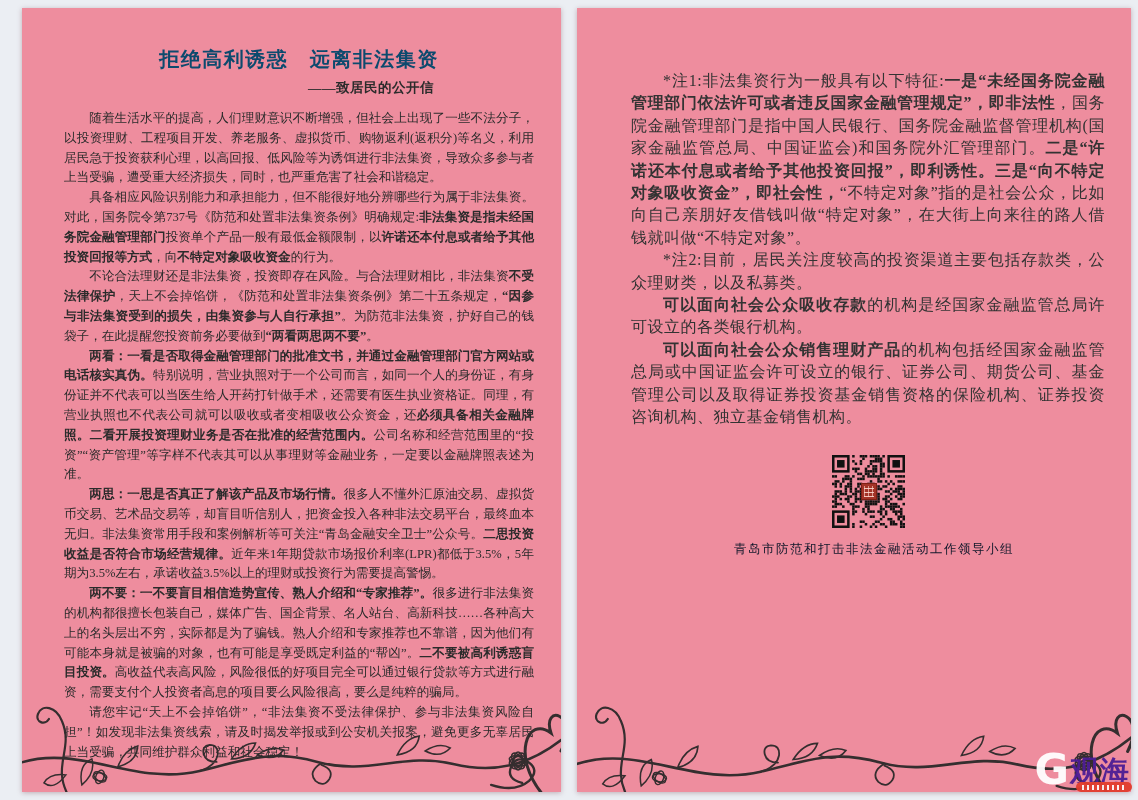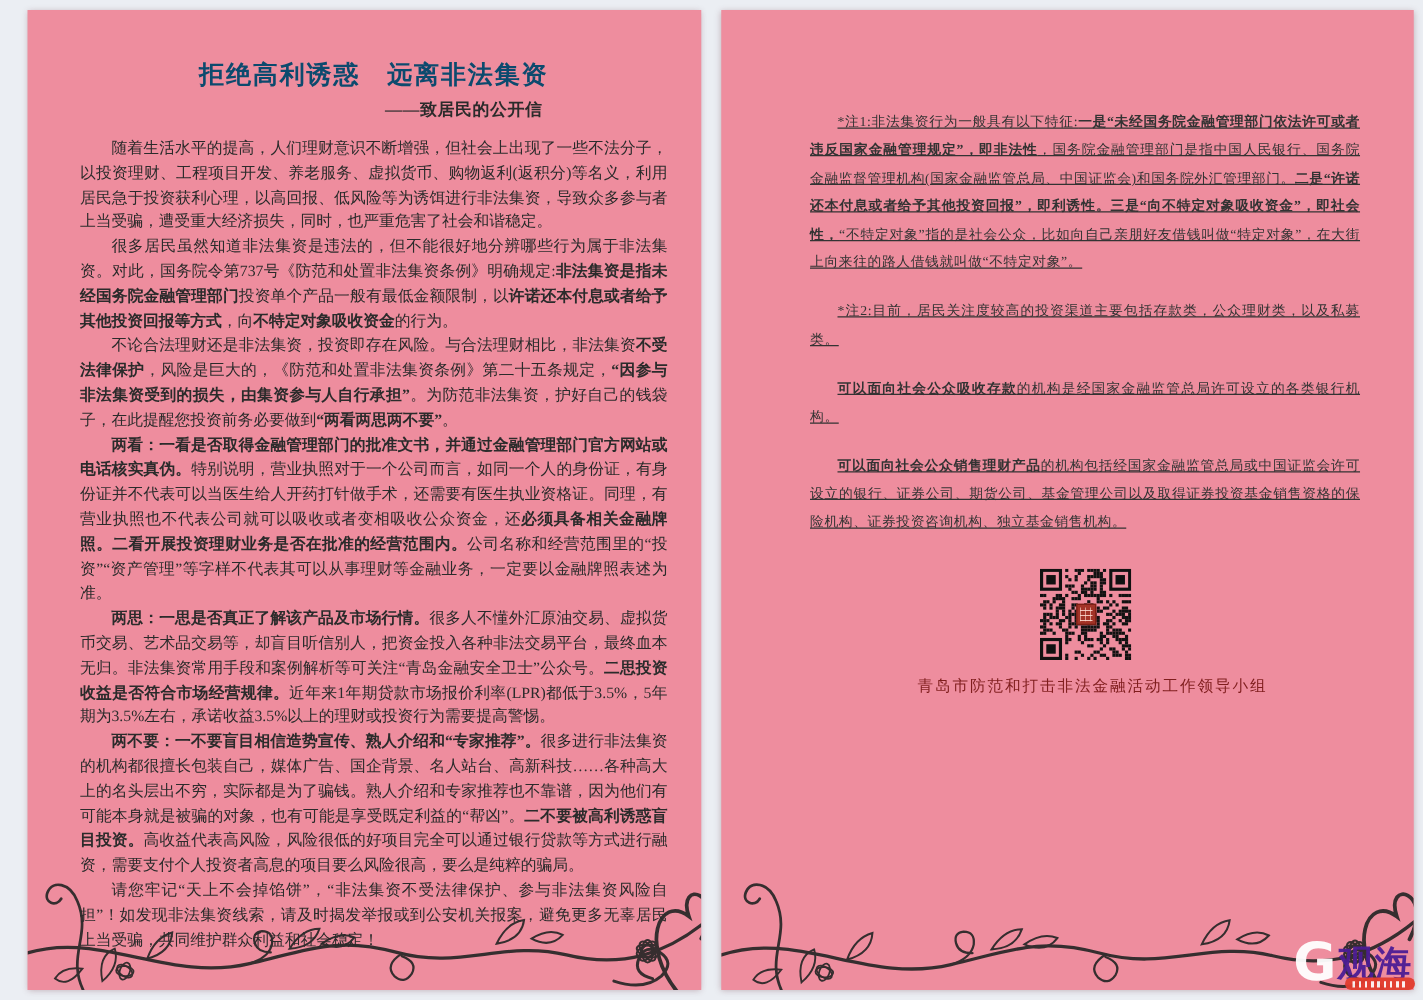--- a/index.html
+++ b/index.html
@@ -46,8 +46,8 @@
     color:#333;
   }
   .rpara{
-    font-size:11px;line-height:22.4px;letter-spacing:.5px;
-    text-align:justify;text-indent:2em;margin:17px;text-decoration:underline;
+    font-size:16px;line-height:22.4px;letter-spacing:.5px;
+    text-align:justify;text-indent:2em;margin:0;
   }
 
   .qr-wrap{

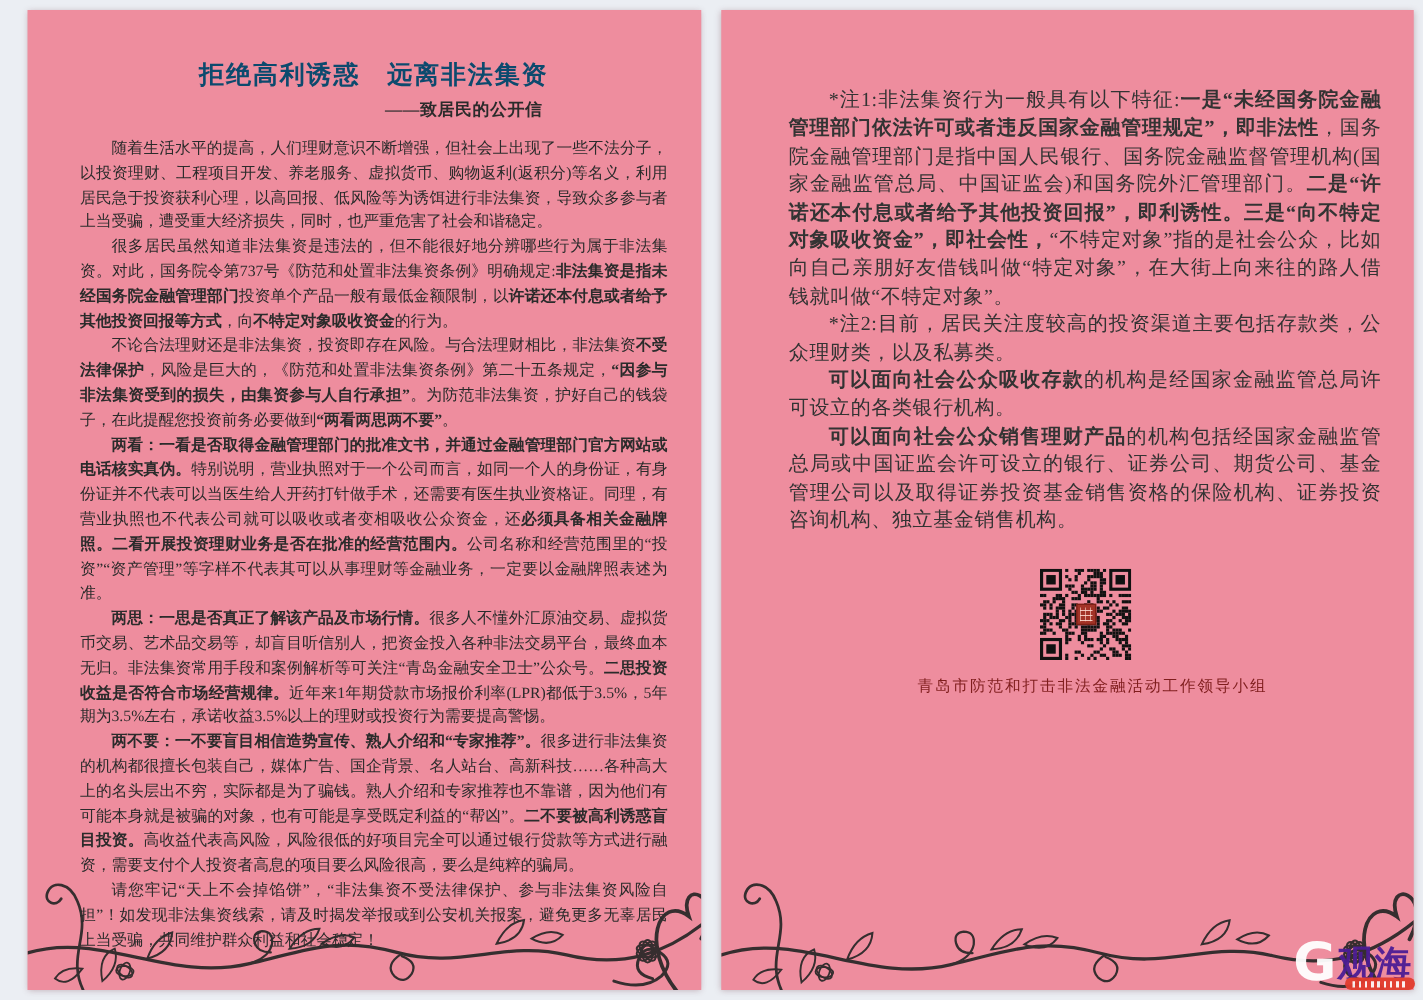--- a/index.html
+++ b/index.html
@@ -113,7 +113,7 @@
       <div class="doc-subtitle">——致居民的公开信</div>
       <div>
           <p class="para"><span>随着生活水平的提高，人们理财意识不断增强，但社会上出现了一些不法分子，以投资理财、工程项目开发、养老服务、虚拟货币、购物返利(返积分)等名义，利用居民急于投资获利心理，以高回报、低风险等为诱饵进行非法集资，导致众多参与者上当受骗，遭受重大经济损失，同时，也严重危害了社会和谐稳定。</span></p>
-          <p class="para"><span>很多居民虽然知道非法集资是违法的，但不能很好地分辨哪些行为属于非法集资。对此，国务院令第737号《防范和处置非法集资条例》明确规定:</span><span class="b">非法集资是指未经国务院金融管理部门</span><span>投资单个产品一般有最低金额限制，以</span><span class="b">许诺还本付息或者给予其他投资回报等方式</span><span>，向</span><span class="b">不特定对象吸收资金</span><span>的行为。</span></p>
+          <p class="para"><span>具备相应风险识别能力和承担能力，但不能很好地分辨哪些行为属于非法集资。对此，国务院令第737号《防范和处置非法集资条例》明确规定:</span><span class="b">非法集资是指未经国务院金融管理部门</span><span>投资单个产品一般有最低金额限制，以</span><span class="b">许诺还本付息或者给予其他投资回报等方式</span><span>，向</span><span class="b">不特定对象吸收资金</span><span>的行为。</span></p>
           <p class="para"><span>不论合法理财还是非法集资，投资即存在风险。与合法理财相比，非法集资</span><span class="b">不受法律保护</span><span>，风险是巨大的，《防范和处置非法集资条例》第二十五条规定，</span><span class="b">“因参与非法集资受到的损失，由集资参与人自行承担”</span><span>。为防范非法集资，护好自己的钱袋子，在此提醒您投资前务必要做到</span><span class="b">“两看两思两不要”</span><span>。</span></p>
           <p class="para"><span class="b">两看：一看是否取得金融管理部门的批准文书，并通过金融管理部门官方网站或电话核实真伪。</span><span>特别说明，营业执照对于一个公司而言，如同一个人的身份证，有身份证并不代表可以当医生给人开药打针做手术，还需要有医生执业资格证。同理，有营业执照也不代表公司就可以吸收或者变相吸收公众资金，还</span><span class="b">必须具备相关金融牌照。二看开展投资理财业务是否在批准的经营范围内。</span><span>公司名称和经营范围里的“投资”“资产管理”等字样不代表其可以从事理财等金融业务，一定要以金融牌照表述为准。</span></p>
           <p class="para"><span class="b">两思：一思是否真正了解该产品及市场行情。</span><span>很多人不懂外汇原油交易、虚拟货币交易、艺术品交易等，却盲目听信别人，把资金投入各种非法交易平台，最终血本无归。非法集资常用手段和案例解析等可关注“青岛金融安全卫士”公众号。</span><span class="b">二思投资收益是否符合市场经营规律。</span><span>近年来1年期贷款市场报价利率(LPR)都低于3.5%，5年期为3.5%左右，承诺收益3.5%以上的理财或投资行为需要提高警惕。</span></p>

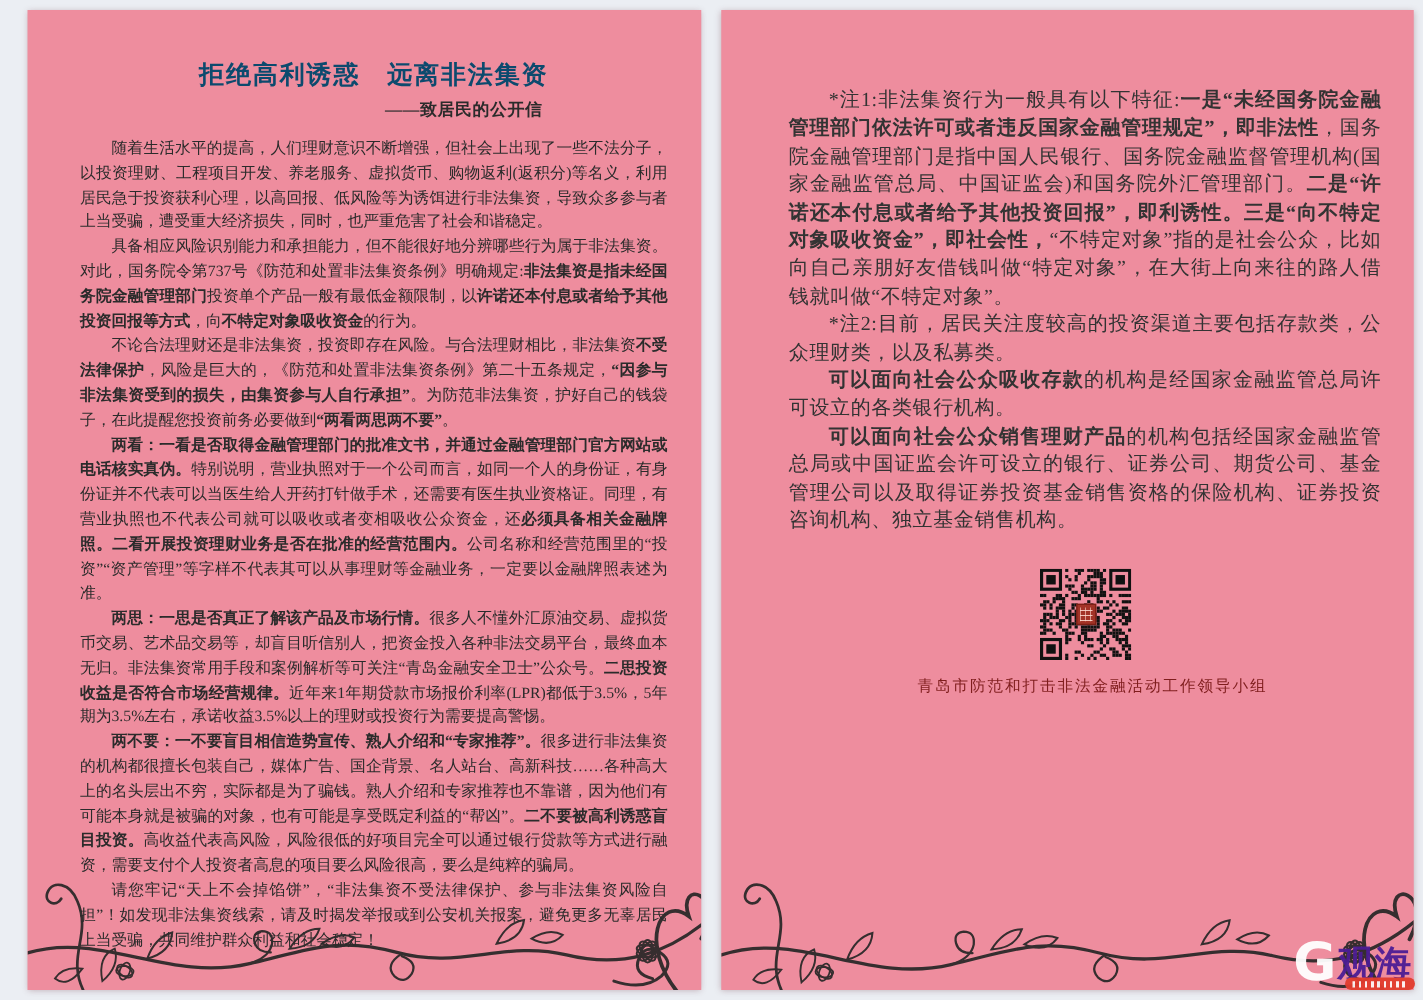--- a/index.html
+++ b/index.html
@@ -114,7 +114,7 @@
       <div>
           <p class="para"><span>随着生活水平的提高，人们理财意识不断增强，但社会上出现了一些不法分子，以投资理财、工程项目开发、养老服务、虚拟货币、购物返利(返积分)等名义，利用居民急于投资获利心理，以高回报、低风险等为诱饵进行非法集资，导致众多参与者上当受骗，遭受重大经济损失，同时，也严重危害了社会和谐稳定。</span></p>
           <p class="para"><span>具备相应风险识别能力和承担能力，但不能很好地分辨哪些行为属于非法集资。对此，国务院令第737号《防范和处置非法集资条例》明确规定:</span><span class="b">非法集资是指未经国务院金融管理部门</span><span>投资单个产品一般有最低金额限制，以</span><span class="b">许诺还本付息或者给予其他投资回报等方式</span><span>，向</span><span class="b">不特定对象吸收资金</span><span>的行为。</span></p>
-          <p class="para"><span>不论合法理财还是非法集资，投资即存在风险。与合法理财相比，非法集资</span><span class="b">不受法律保护</span><span>，风险是巨大的，《防范和处置非法集资条例》第二十五条规定，</span><span class="b">“因参与非法集资受到的损失，由集资参与人自行承担”</span><span>。为防范非法集资，护好自己的钱袋子，在此提醒您投资前务必要做到</span><span class="b">“两看两思两不要”</span><span>。</span></p>
+          <p class="para"><span>不论合法理财还是非法集资，投资即存在风险。与合法理财相比，非法集资</span><span class="b">不受法律保护</span><span>，天上不会掉馅饼，《防范和处置非法集资条例》第二十五条规定，</span><span class="b">“因参与非法集资受到的损失，由集资参与人自行承担”</span><span>。为防范非法集资，护好自己的钱袋子，在此提醒您投资前务必要做到</span><span class="b">“两看两思两不要”</span><span>。</span></p>
           <p class="para"><span class="b">两看：一看是否取得金融管理部门的批准文书，并通过金融管理部门官方网站或电话核实真伪。</span><span>特别说明，营业执照对于一个公司而言，如同一个人的身份证，有身份证并不代表可以当医生给人开药打针做手术，还需要有医生执业资格证。同理，有营业执照也不代表公司就可以吸收或者变相吸收公众资金，还</span><span class="b">必须具备相关金融牌照。二看开展投资理财业务是否在批准的经营范围内。</span><span>公司名称和经营范围里的“投资”“资产管理”等字样不代表其可以从事理财等金融业务，一定要以金融牌照表述为准。</span></p>
           <p class="para"><span class="b">两思：一思是否真正了解该产品及市场行情。</span><span>很多人不懂外汇原油交易、虚拟货币交易、艺术品交易等，却盲目听信别人，把资金投入各种非法交易平台，最终血本无归。非法集资常用手段和案例解析等可关注“青岛金融安全卫士”公众号。</span><span class="b">二思投资收益是否符合市场经营规律。</span><span>近年来1年期贷款市场报价利率(LPR)都低于3.5%，5年期为3.5%左右，承诺收益3.5%以上的理财或投资行为需要提高警惕。</span></p>
           <p class="para"><span class="b">两不要：一不要盲目相信造势宣传、熟人介绍和“专家推荐”。</span><span>很多进行非法集资的机构都很擅长包装自己，媒体广告、国企背景、名人站台、高新科技……各种高大上的名头层出不穷，实际都是为了骗钱。熟人介绍和专家推荐也不靠谱，因为他们有可能本身就是被骗的对象，也有可能是享受既定利益的“帮凶”。</span><span class="b">二不要被高利诱惑盲目投资。</span><span>高收益代表高风险，风险很低的好项目完全可以通过银行贷款等方式进行融资，需要支付个人投资者高息的项目要么风险很高，要么是纯粹的骗局。</span></p>

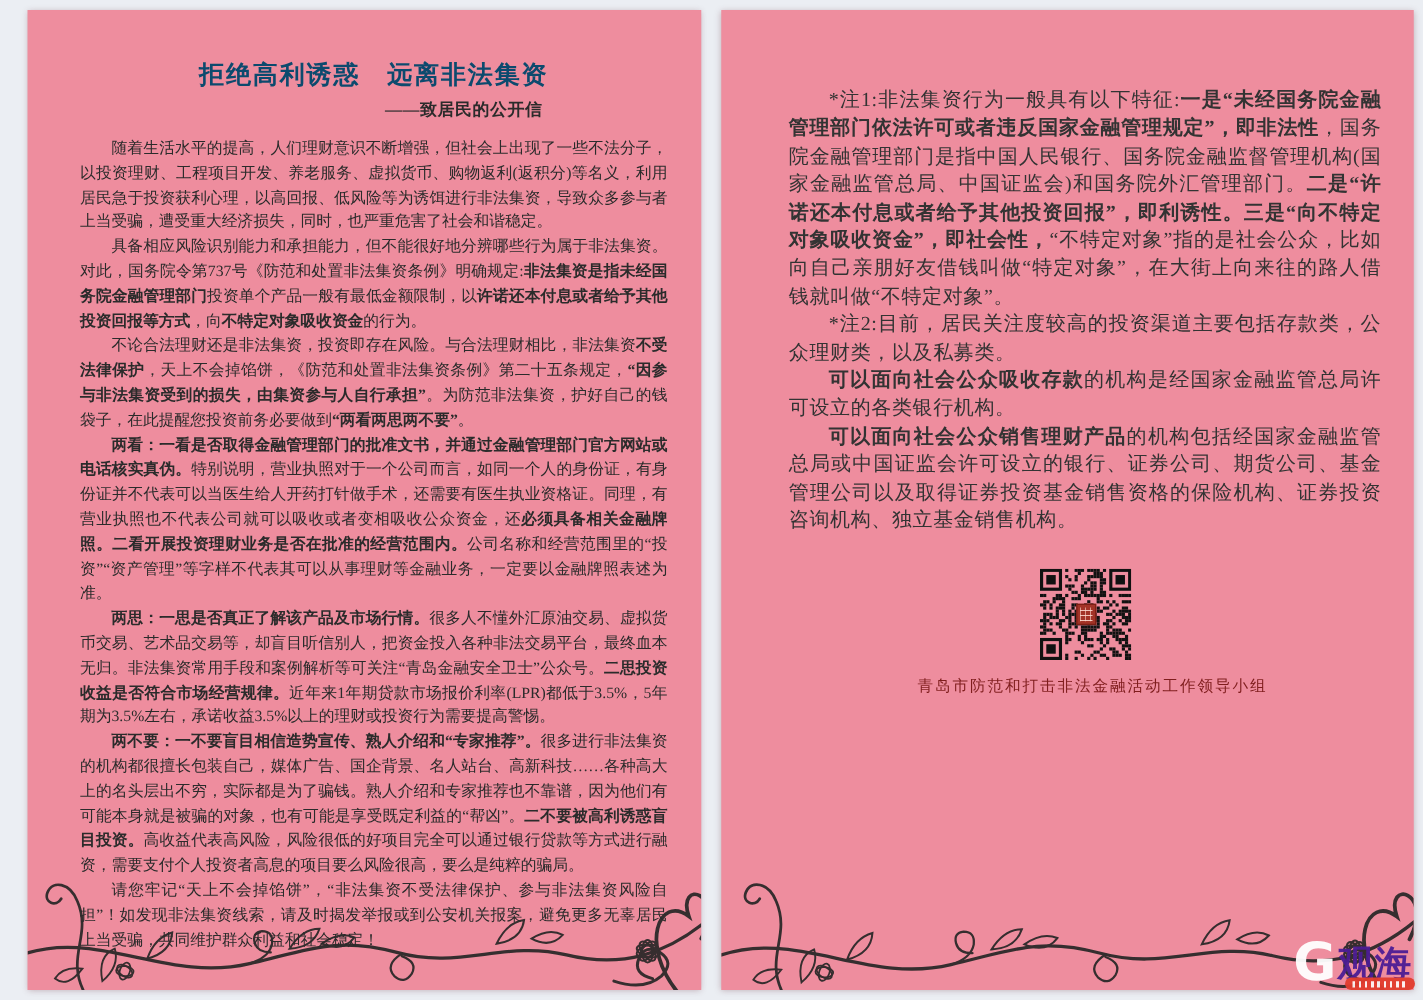--- a/index.html
+++ b/index.html
@@ -68,7 +68,7 @@
       repeating-linear-gradient(90deg, rgba(255,220,210,.6) 0 1px, transparent 1px 4px);
   }
   .qr-caption{
-    margin-top:13px;font-size:12.5px;letter-spacing:1.5px;color:#7f1d1d;margin-left:12px;
+    margin-top:13px;font-size:12.5px;letter-spacing:1.5px;color:#0f172a;margin-left:12px;
   }
 
   .flourish{

